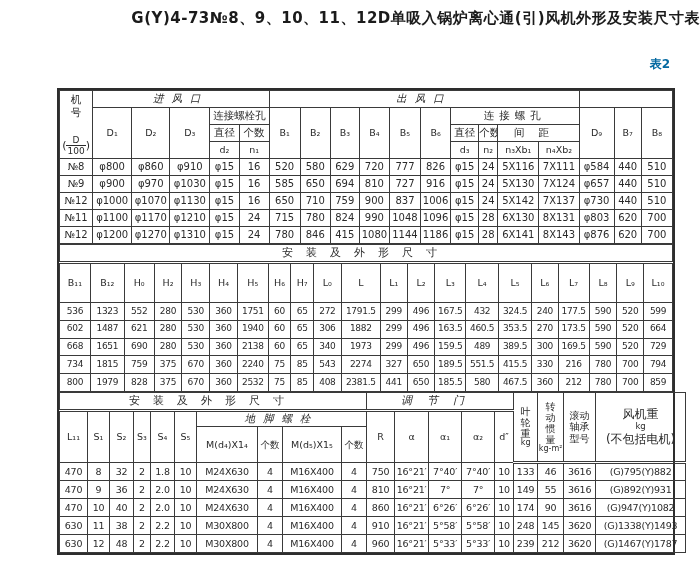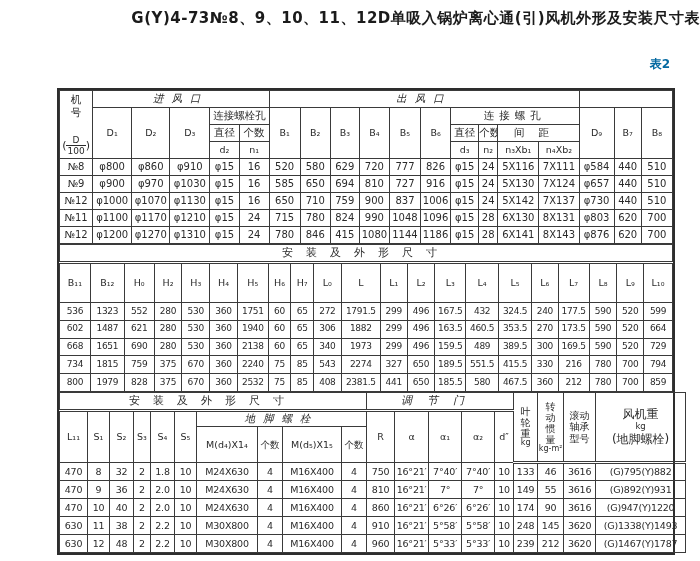--- a/index.html
+++ b/index.html
@@ -465,7 +465,7 @@
         <td rowspan="3">
           <div class="fw-line">风机重</div>
           <div class="fw-unit">kg</div>
-          <div class="fw-line">(地脚螺栓)</div>
+          <div class="fw-line">(不包括电机)</div>
         </td>
       </tr>
       <tr class="r2">

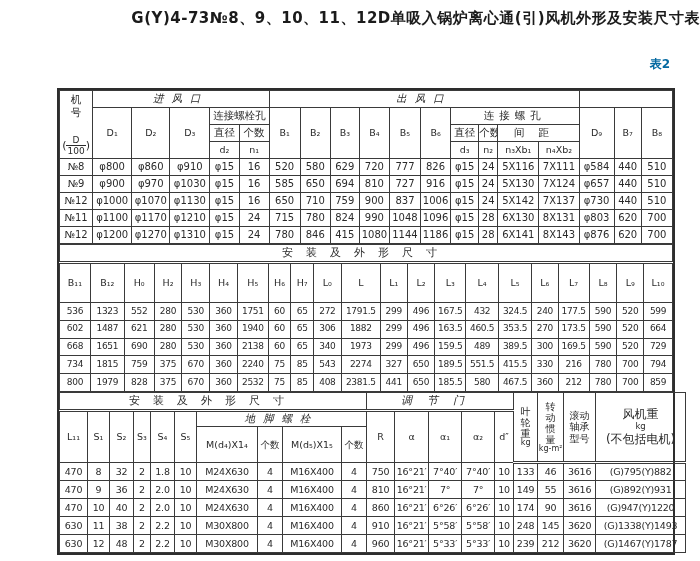--- a/index.html
+++ b/index.html
@@ -551,7 +551,7 @@
           <td>174</td>
           <td>90</td>
           <td>3616</td>
-          <td>(G)947(Y)1220</td>
+          <td>(G)947(Y)1082</td>
         </tr>
         <tr>
           <td>630</td>

